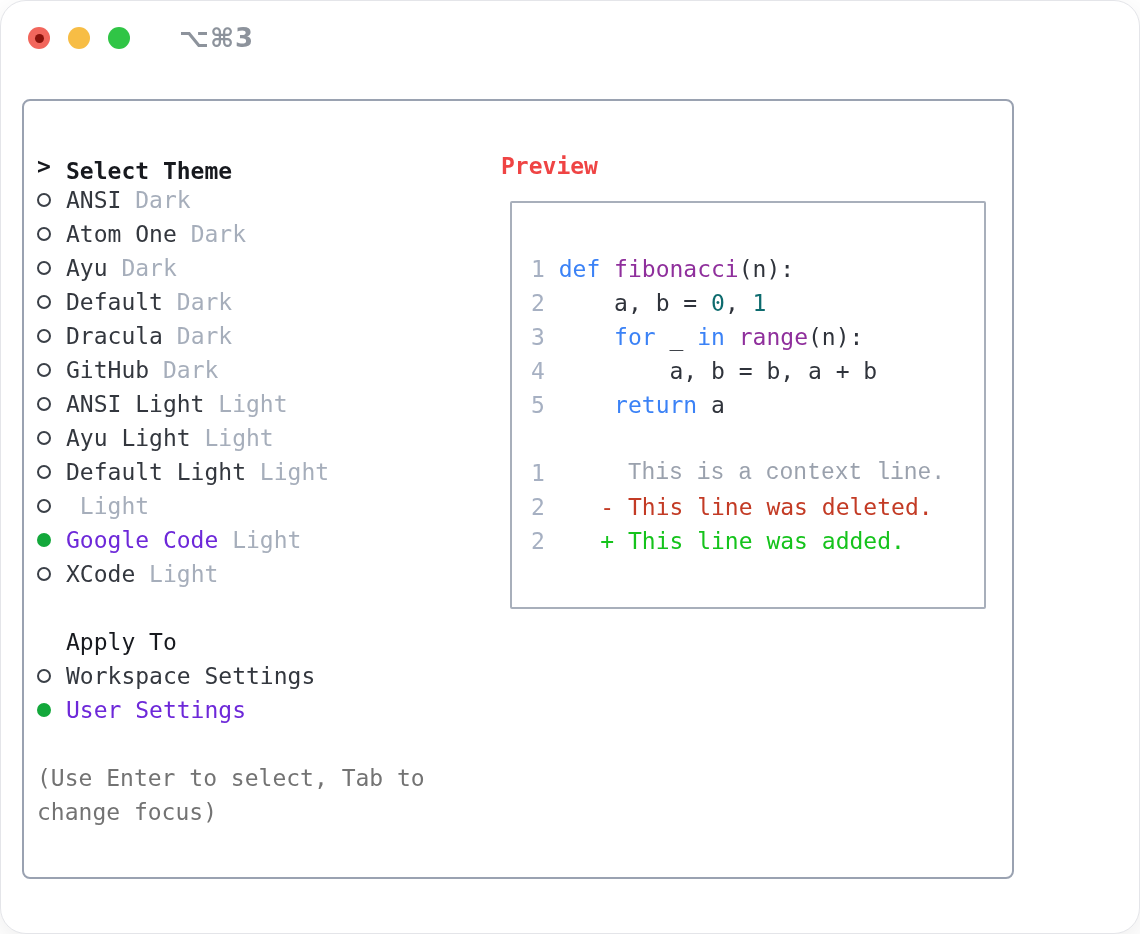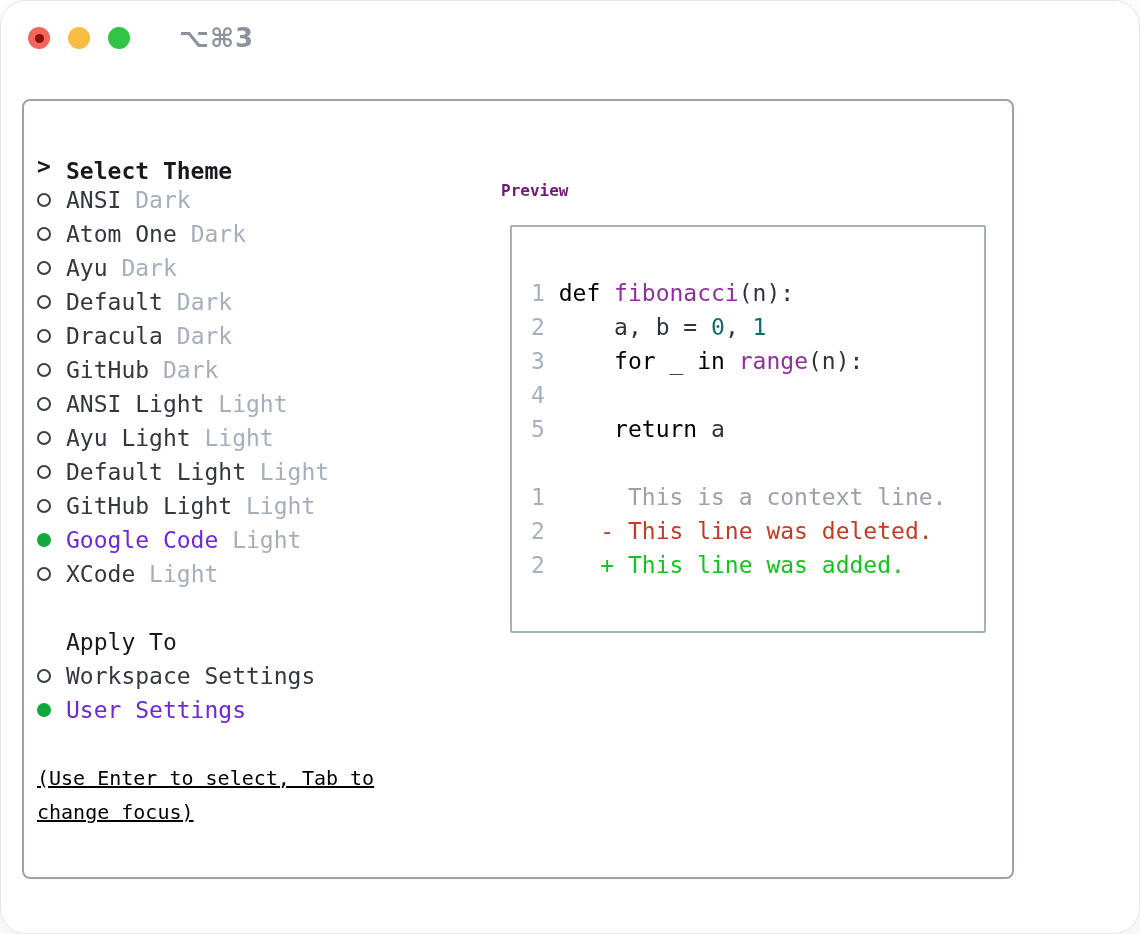--- a/index.html
+++ b/index.html
@@ -65,7 +65,7 @@
 
   
   .preview-col { position: absolute; left: 477px; top: 48px; }
-  .preview-title { height: 34px; display: flex; align-items: center; font-size: 16px; font-weight: bold; color: #701a75; margin-top: 24px; }
+  .preview-title { height: 34px; display: flex; align-items: center; font-size: 23px; font-weight: bold; color: #ef4444; }
   .preview-box {
     margin-top: 18px; margin-left: 9px;
     width: 476px; height: 408px;

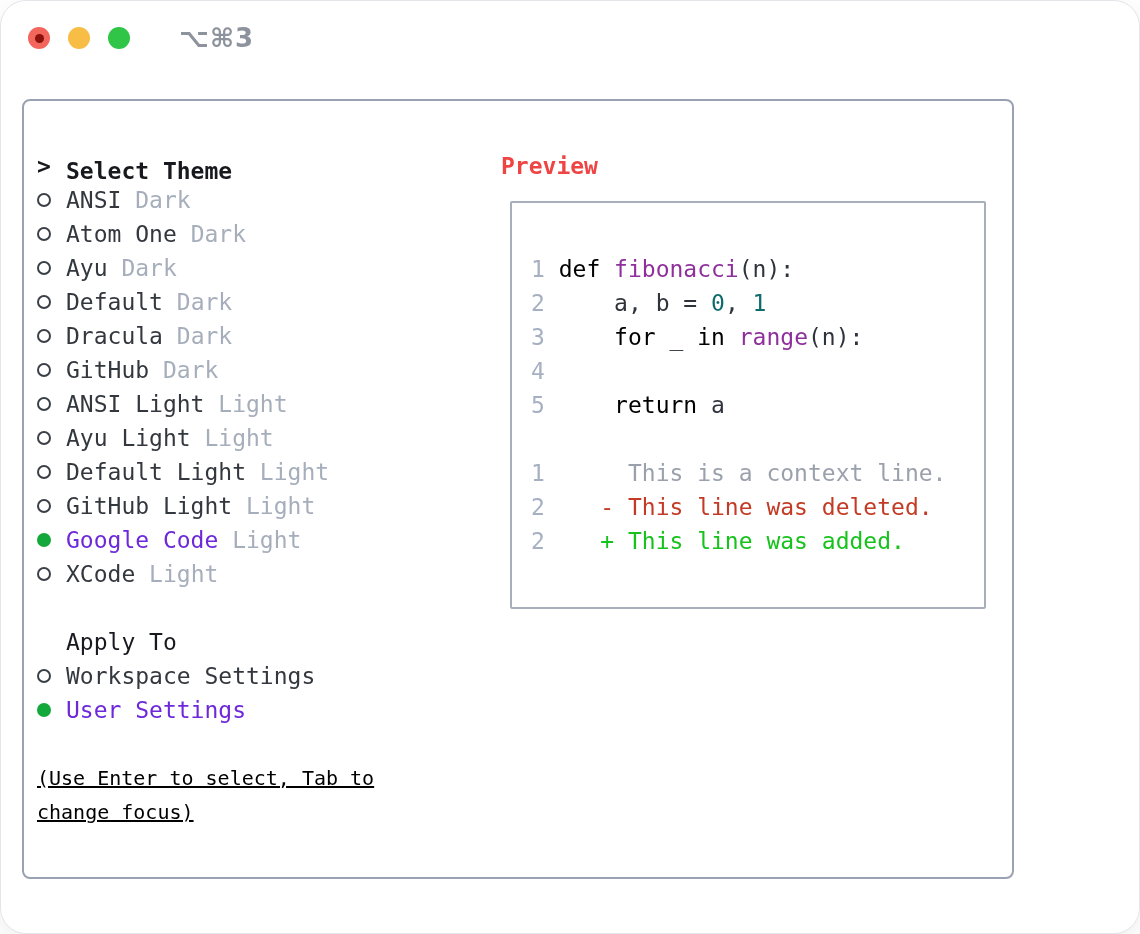--- a/index.html
+++ b/index.html
@@ -75,7 +75,7 @@
   .pline { height: 34px; display: flex; align-items: center; font-size: 23px; white-space: pre; }
   .pline .ln { color: #a6b0c2; }
   .tok-def { color: #2f333b; }
-  .tok-kw  { color: #000000; }
+  .tok-kw  { color: #3b82f6; }
   .tok-fn  { color: #8f2f9c; }
   .tok-num { color: #0d6b6e; }
   .tok-ctx { color: #9aa1ad; }

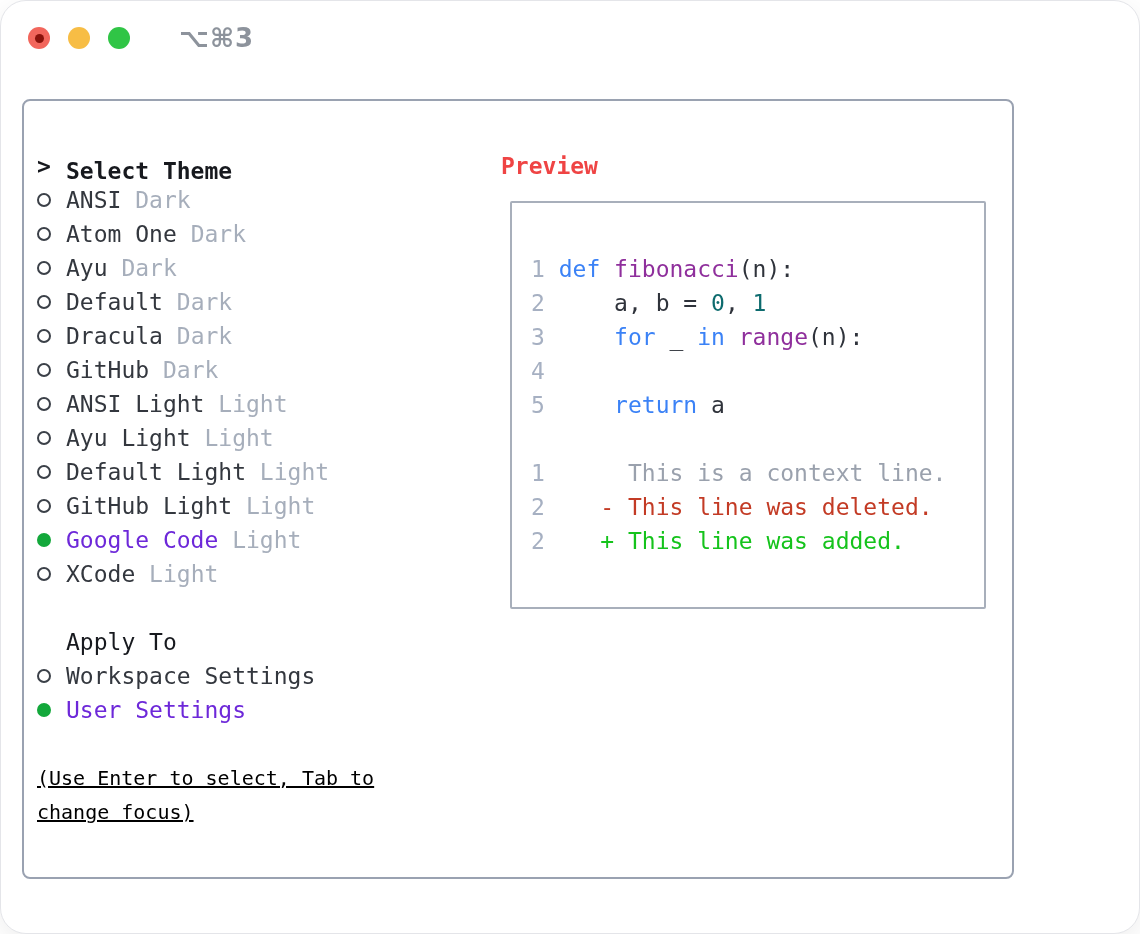--- a/index.html
+++ b/index.html
@@ -142,7 +142,7 @@
             <div class="pline"><span class="ln">1 </span><span class="tok-kw">def </span><span class="tok-fn">fibonacci</span><span class="tok-def">(n):</span></div>
             <div class="pline"><span class="ln">2 </span><span class="tok-def">    a, b = </span><span class="tok-num">0</span><span class="tok-def">, </span><span class="tok-num">1</span></div>
             <div class="pline"><span class="ln">3 </span><span class="tok-def">    </span><span class="tok-kw">for</span><span class="tok-def"> _ </span><span class="tok-kw">in</span><span class="tok-def"> </span><span class="tok-fn">range</span><span class="tok-def">(n):</span></div>
-            <div class="pline"><span class="ln">4 </span></div>
+            <div class="pline"><span class="ln">4 </span><span class="tok-def">        a, b = b, a + b</span></div>
             <div class="pline"><span class="ln">5 </span><span class="tok-def">    </span><span class="tok-kw">return</span><span class="tok-def"> a</span></div>
             <div class="pline"><span class="ln"></span></div>
             <div class="pline"><span class="ln">1 </span><span class="tok-ctx">     This is a context line.</span></div>

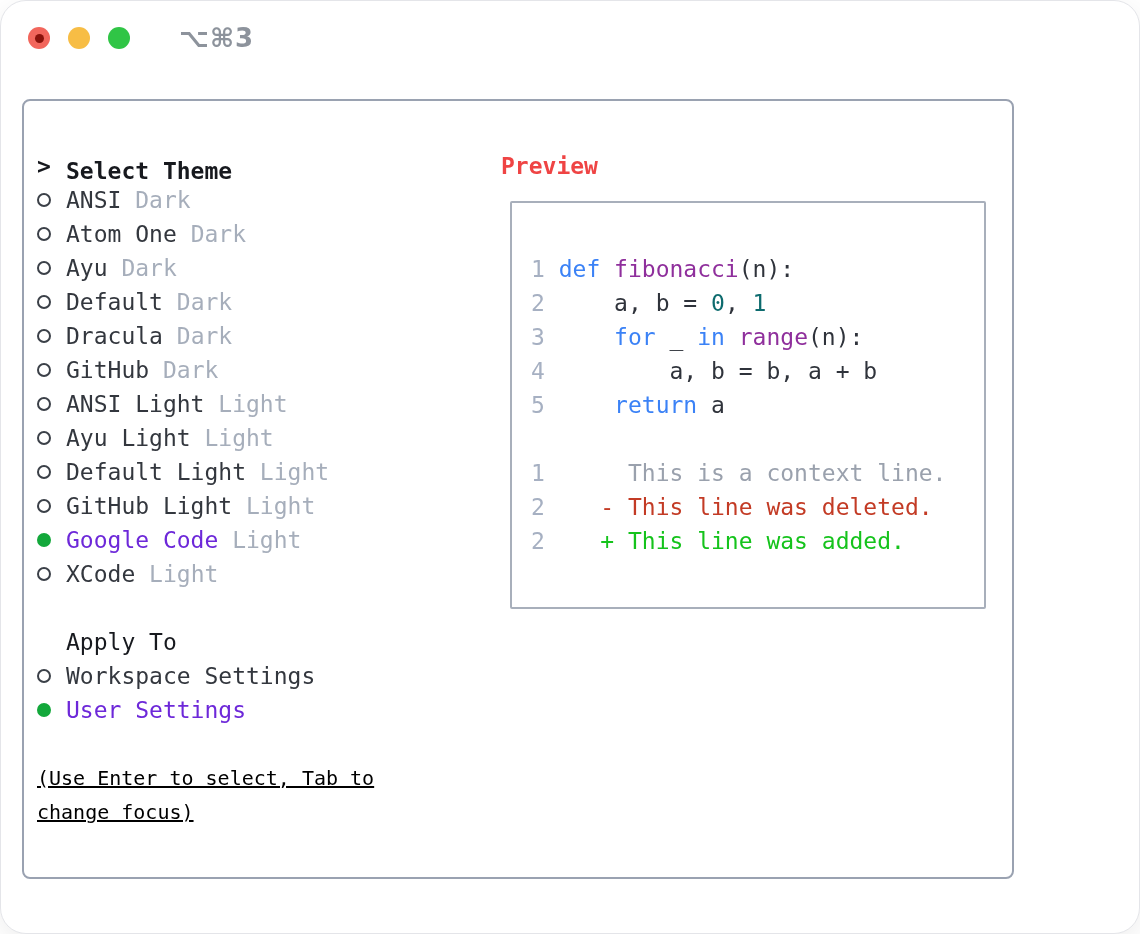--- a/index.html
+++ b/index.html
@@ -78,7 +78,7 @@
   .tok-kw  { color: #3b82f6; }
   .tok-fn  { color: #8f2f9c; }
   .tok-num { color: #0d6b6e; }
-  .tok-ctx { color: #9aa1ad; }
+  .tok-ctx { color: #9aa1ad; font-family: Liberation Mono, monospace; }
   .tok-del { color: #c33b25; }
   .tok-add { color: #15c31c; }
 </style>

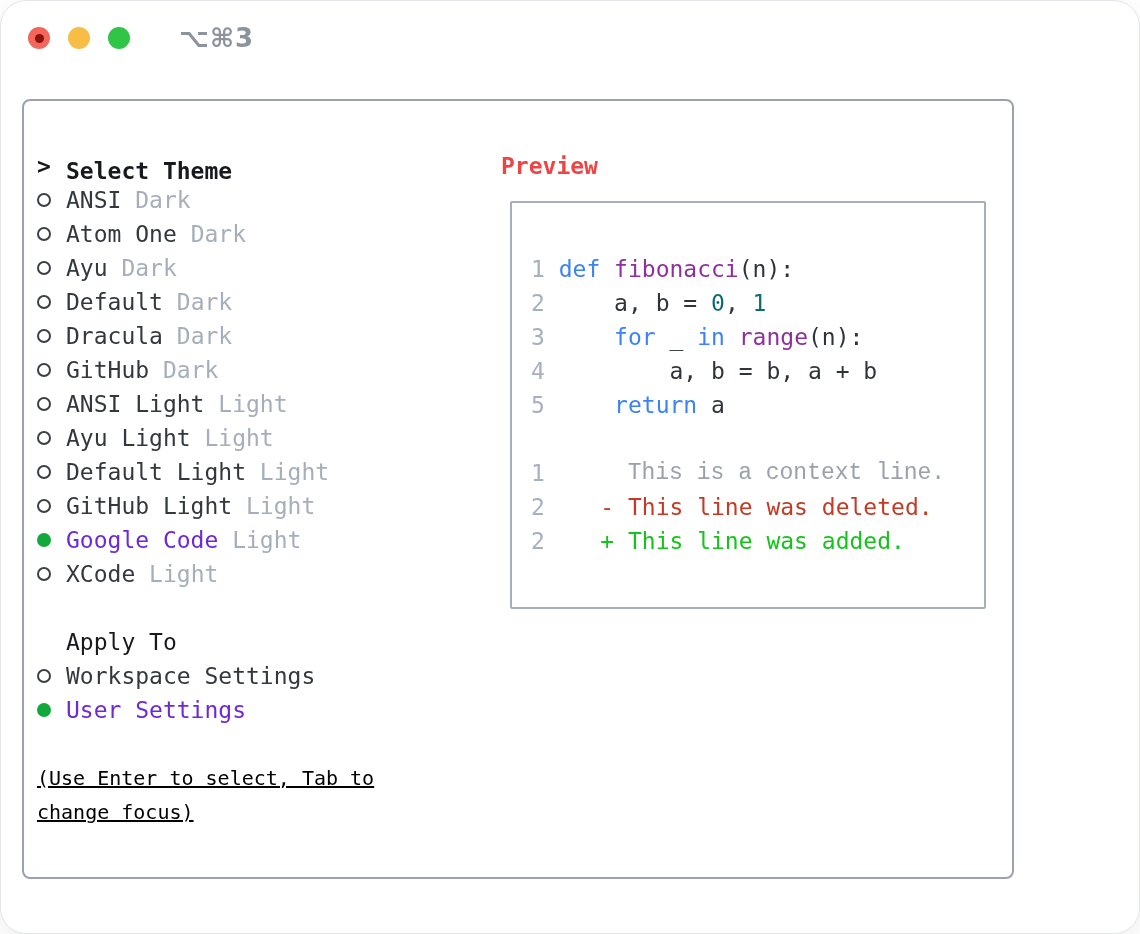--- a/index.html
+++ b/index.html
@@ -115,7 +115,7 @@
           <div class="row"><span class="marker"><span class="circle"></span></span><span class="item-name">ANSI Light</span><span class="item-variant"> Light</span></div>
           <div class="row"><span class="marker"><span class="circle"></span></span><span class="item-name">Ayu Light</span><span class="item-variant"> Light</span></div>
           <div class="row"><span class="marker"><span class="circle"></span></span><span class="item-name">Default Light</span><span class="item-variant"> Light</span></div>
-          <div class="row"><span class="marker"><span class="circle"></span></span><span class="item-name">GitHub Light</span><span class="item-variant"> Light</span></div>
+          <div class="row"><span class="marker"><span class="circle"></span></span><span class="item-variant"> Light</span></div>
           <div class="row"><span class="marker"><span class="circle filled"></span></span><span class="item-name selected">Google Code</span><span class="item-variant"> Light</span></div>
           <div class="row"><span class="marker"><span class="circle"></span></span><span class="item-name">XCode</span><span class="item-variant"> Light</span></div>
         </div>

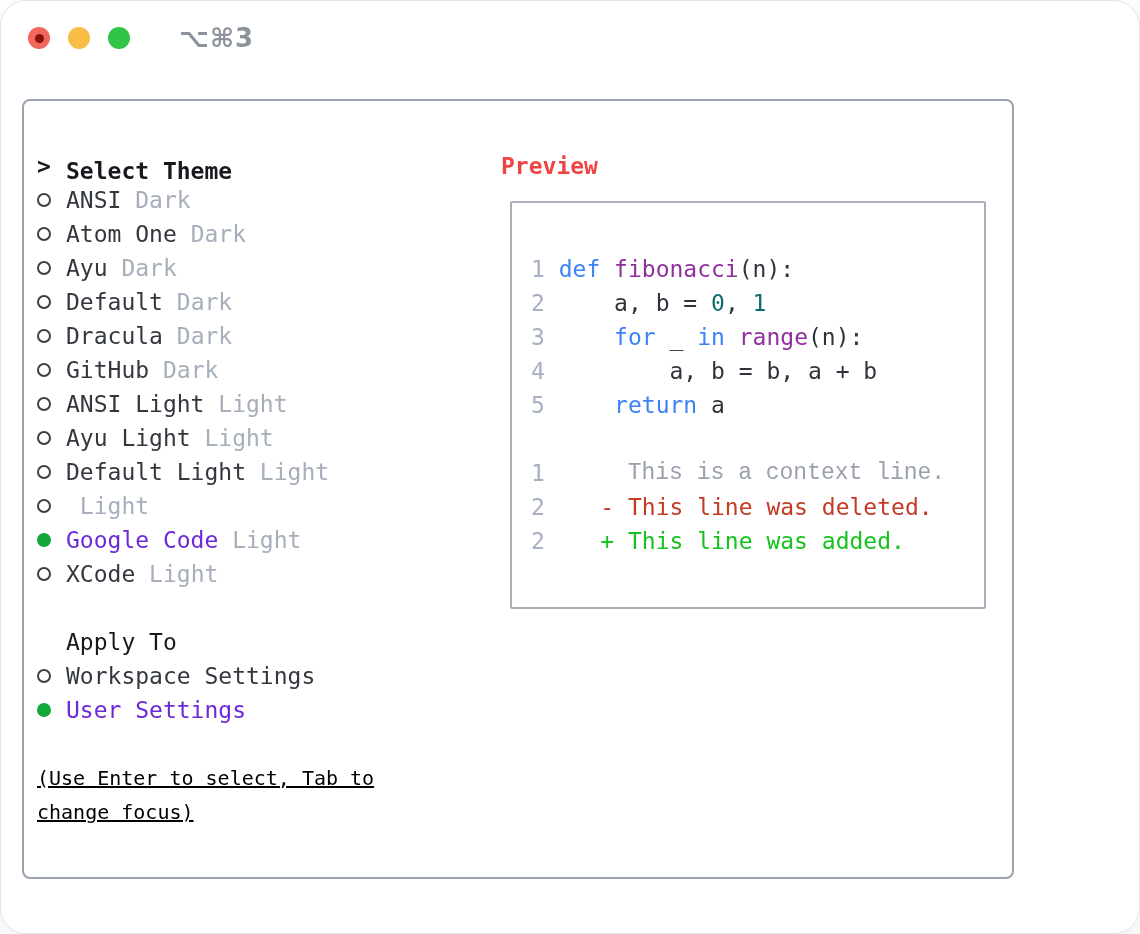--- a/index.html
+++ b/index.html
@@ -61,7 +61,7 @@
   .item-variant { color: #a6aebb; }
   .apply-hdr { color: #17191e; text-align: center; }
   .blank-row { height: 34px; }
-  .help { height: 34px; display: flex; align-items: center; color: #000000; font-size: 20px; white-space: pre; text-decoration: underline; }
+  .help { height: 34px; display: flex; align-items: center; color: #737373; font-size: 23px; white-space: pre; }
 
   
   .preview-col { position: absolute; left: 477px; top: 48px; }

